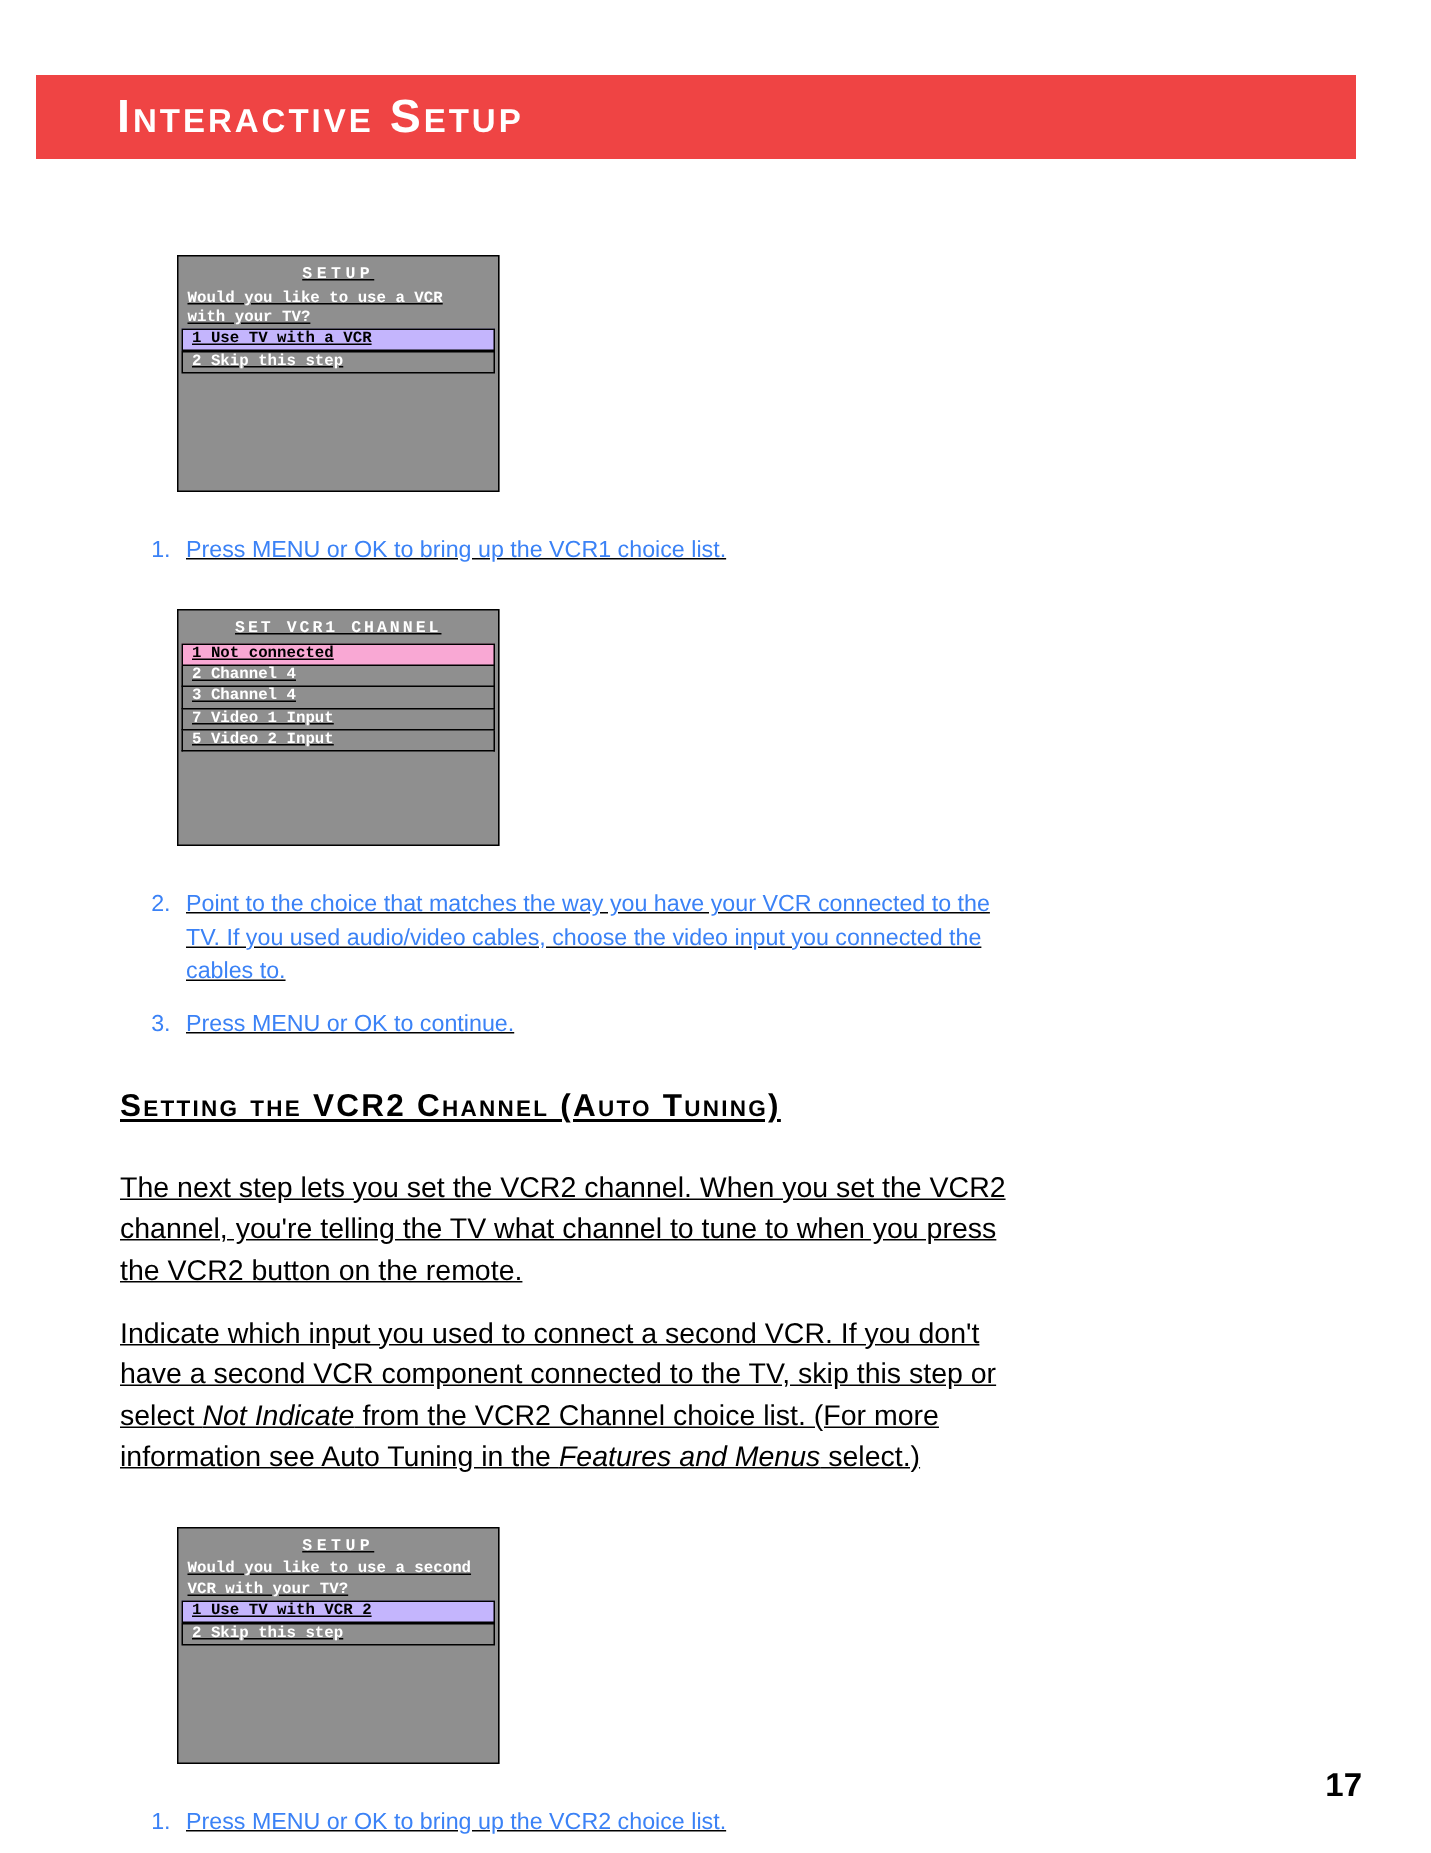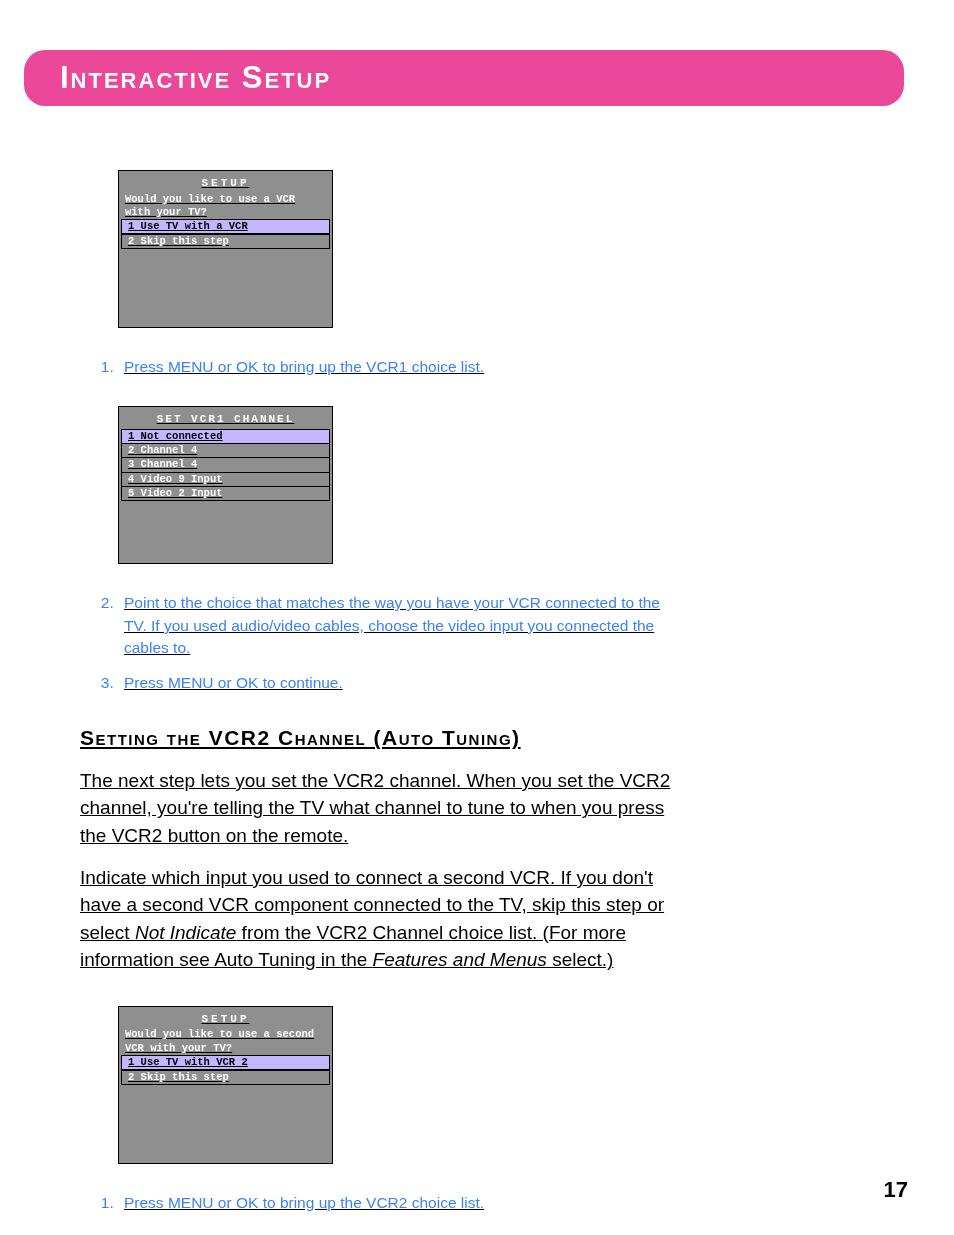--- a/index.html
+++ b/index.html
@@ -17,11 +17,10 @@
     left: 24px;
     width: 880px;
     height: 56px;
-    background: #ec4899;
+    background: #ef4444;
     display: flex;
     align-items: center;
-    padding-left: 36px;
-    border-radius: 21px;
+    padding-left: 54px;
   }
   .header-bar span {
     color: #fff;

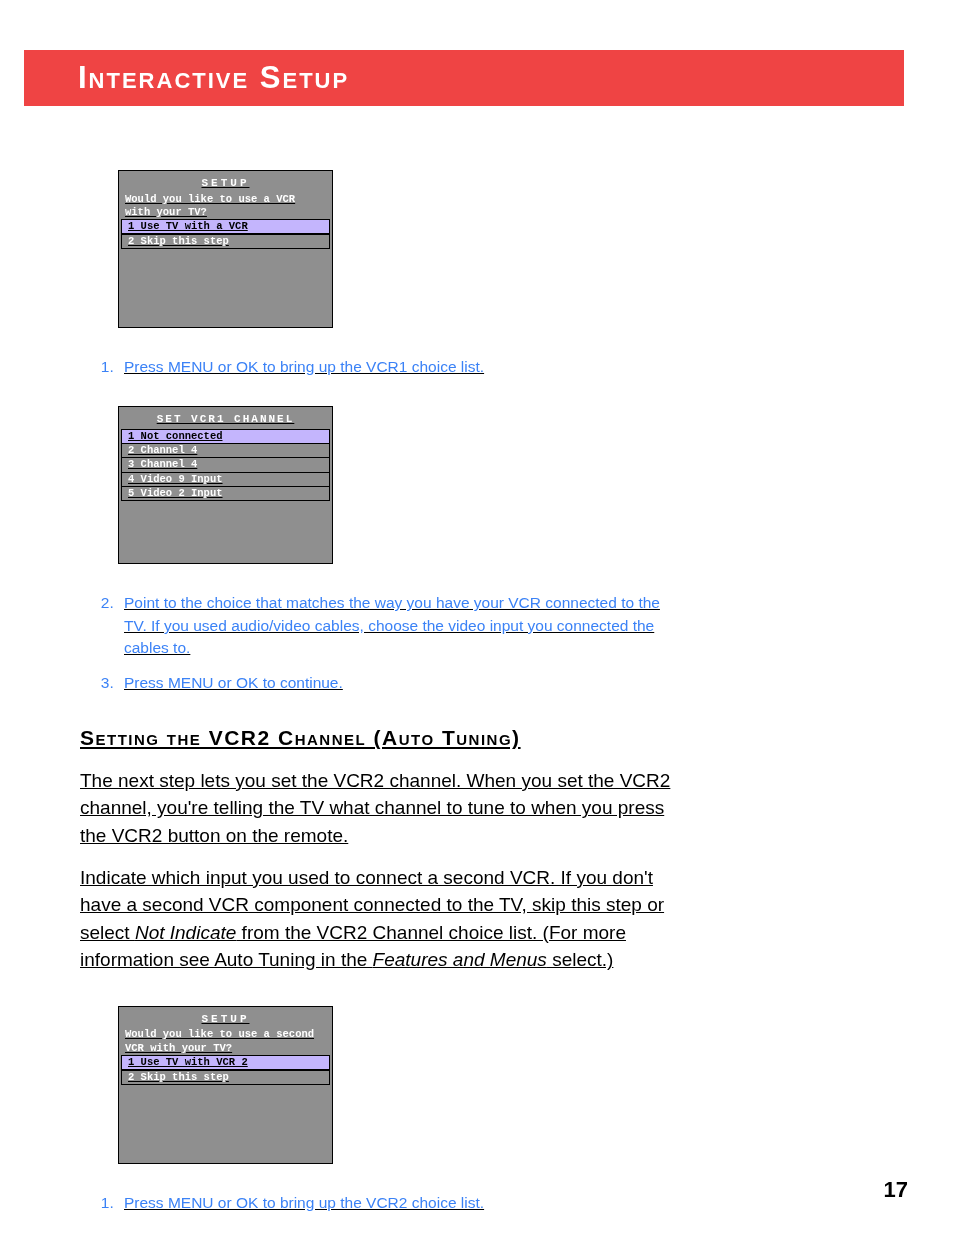--- a/index.html
+++ b/index.html
@@ -77,7 +77,7 @@
     color: #000;
   }
   .osd-opt.sel2 {
-    background: #c4b5fd;
+    background: #f9a8d4;
     color: #000;
   }
   ol.steps {

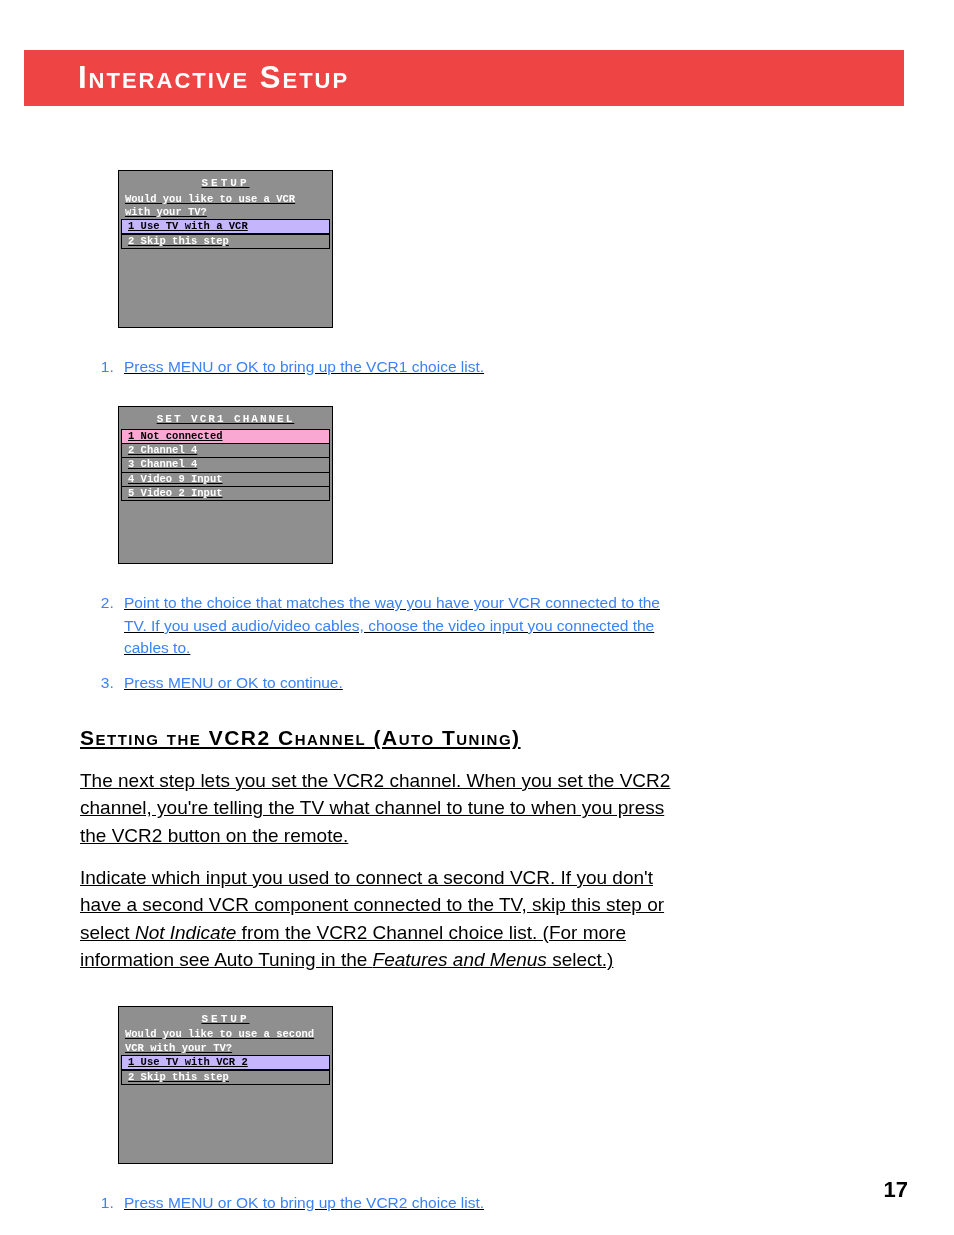--- a/index.html
+++ b/index.html
@@ -141,7 +141,7 @@
     <div class="osd-opt sel2">1 Not connected</div>
     <div class="osd-opt" style="border-top:none;">2 Channel 4</div>
     <div class="osd-opt" style="border-top:none;">3 Channel 4</div>
-    <div class="osd-opt" style="border-top:none;">4 Video 9 Input</div>
+    <div class="osd-opt" style="border-top:none;">7 Video 1 Input</div>
     <div class="osd-opt" style="border-top:none;">5 Video 2 Input</div>
   </div>
 

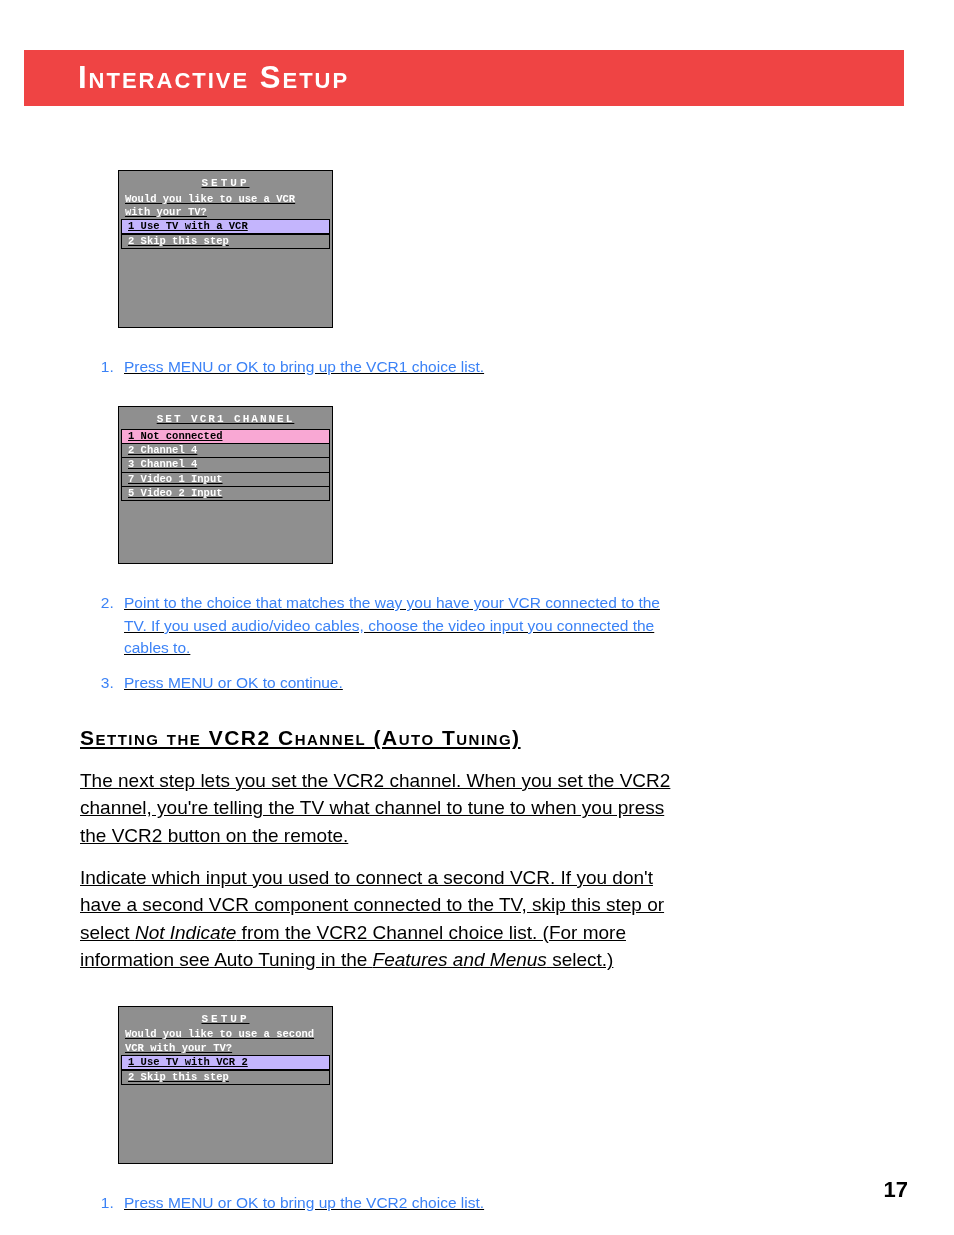--- a/index.html
+++ b/index.html
@@ -98,7 +98,7 @@
     font-weight: 700;
     font-size: 21px;
     letter-spacing: 1.5px;
-    margin-bottom: 12px;
+    margin-bottom: 24px;
     line-height: 1.55;
   }
   p.body {

